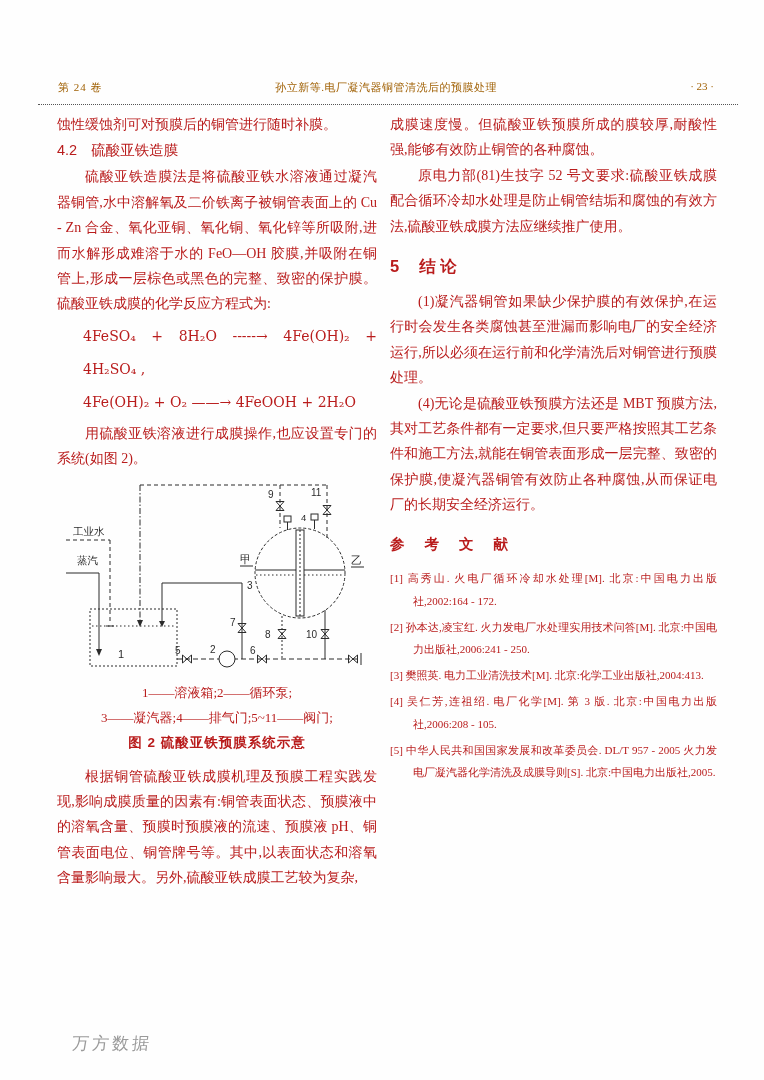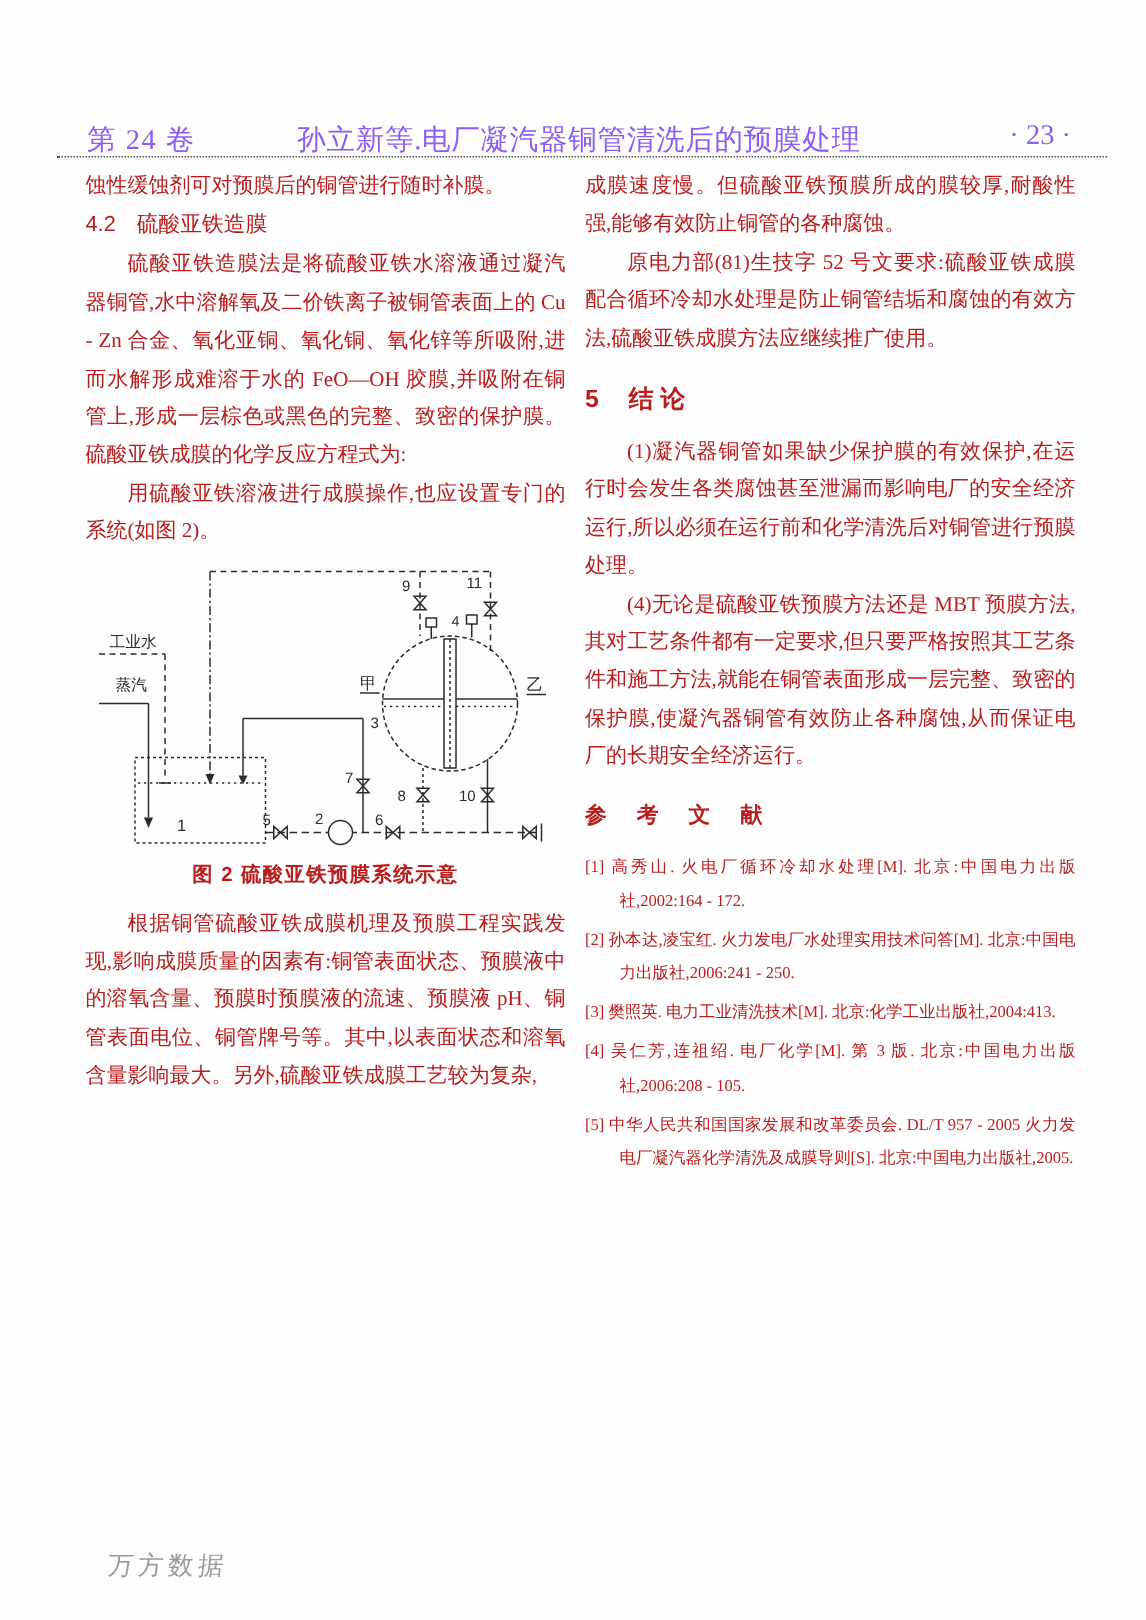--- a/index.html
+++ b/index.html
@@ -12,7 +12,7 @@
   }
   
   .hdr { position:absolute; top:80px; left:40px; right:32px; height:22px;
-         font-size:19px; color:#8b5cf6; }
+         font-size:11px; color:#a16207; }
   .hdr .vol { position:absolute; left:18px; top:0; letter-spacing:1px; }
   .hdr .run { position:absolute; left:0; right:0; text-align:center; letter-spacing:.5px; }
   .hdr .pg  { position:absolute; right:18px; top:0; }

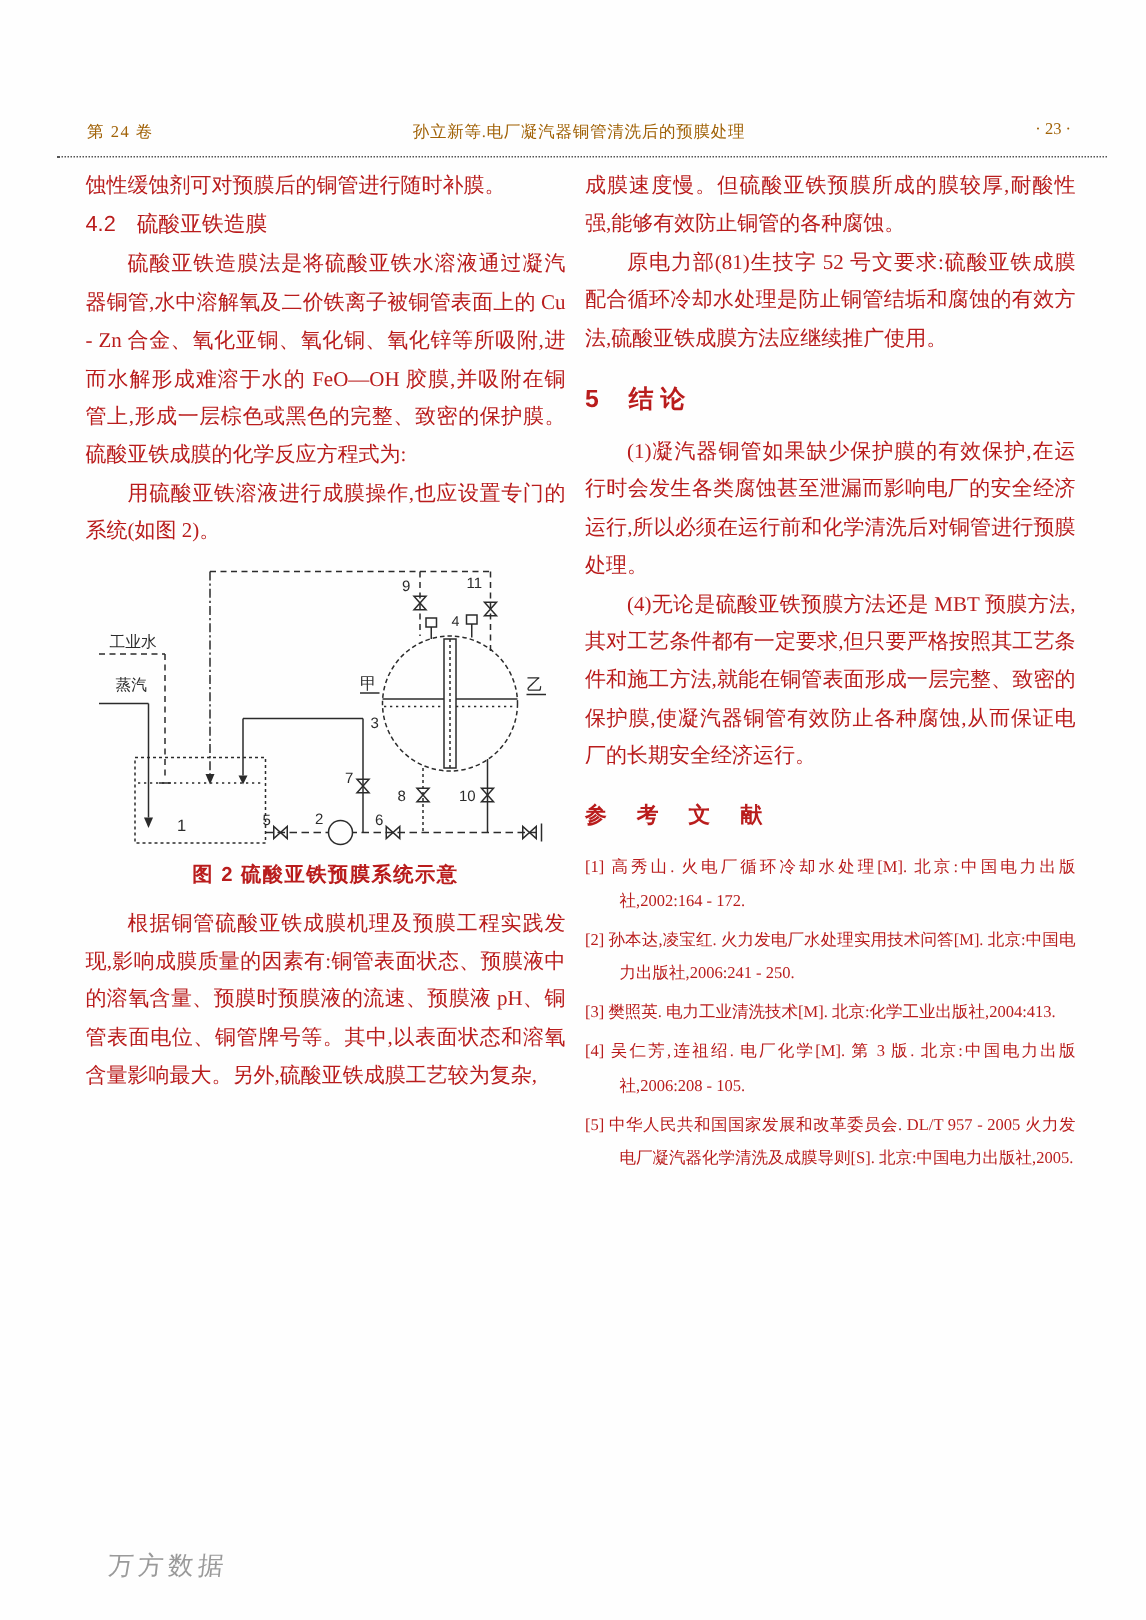--- a/index.html
+++ b/index.html
@@ -71,6 +71,10 @@
 
     <p class="ind">硫酸亚铁造膜法是将硫酸亚铁水溶液通过凝汽器铜管,水中溶解氧及二价铁离子被铜管表面上的 Cu - Zn 合金、氧化亚铜、氧化铜、氧化锌等所吸附,进而水解形成难溶于水的 FeO—OH 胶膜,并吸附在铜管上,形成一层棕色或黑色的完整、致密的保护膜。硫酸亚铁成膜的化学反应方程式为:</p>
 
+    <div class="equations">
+      <div>4FeSO₄ + 8H₂O -----→ 4Fe(OH)₂ + 4H₂SO₄ ,</div>
+      <div>4Fe(OH)₂ + O₂ ——→ 4FeOOH + 2H₂O</div>
+    </div>
 
     <p class="ind">用硫酸亚铁溶液进行成膜操作,也应设置专门的系统(如图 2)。</p>
 

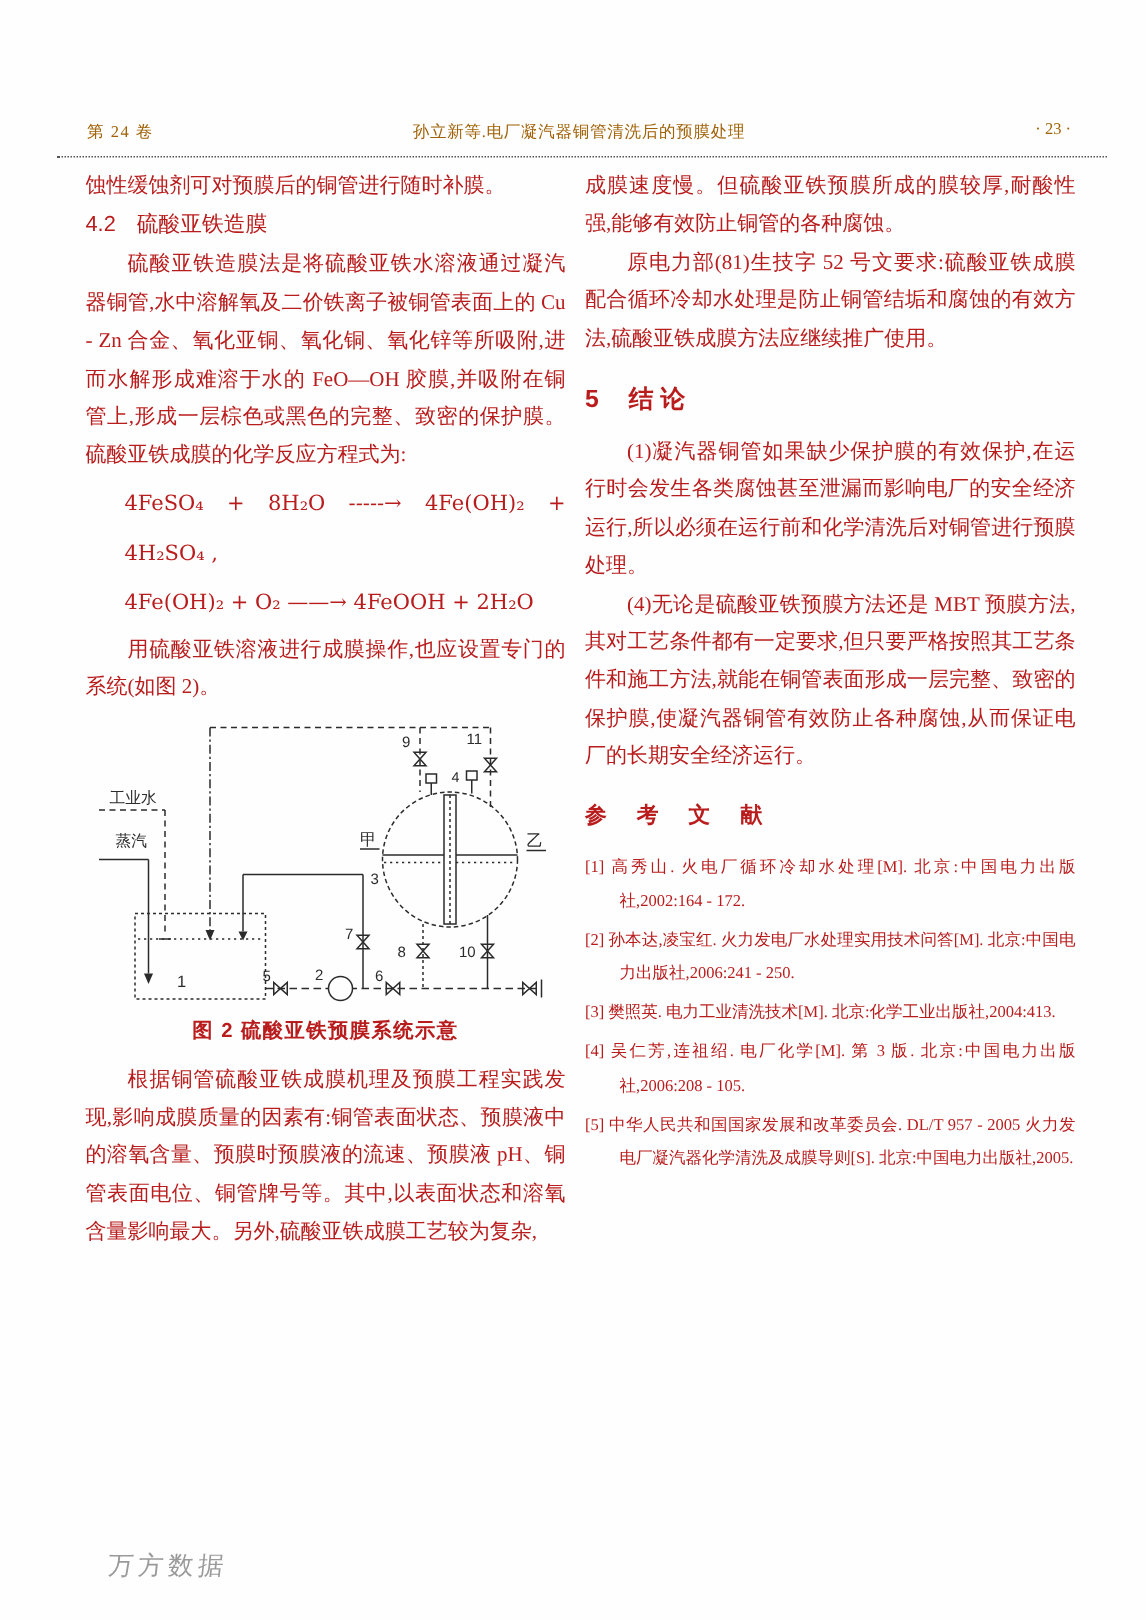--- a/index.html
+++ b/index.html
@@ -159,6 +159,10 @@
         </g>
       </svg>
 
+      <div class="legend">
+        <div>1——溶液箱;2——循环泵;</div>
+        <div>3——凝汽器;4——排气门;5~11——阀门;</div>
+      </div>
       <div class="figcap">图 2  硫酸亚铁预膜系统示意</div>
     </div>
 

